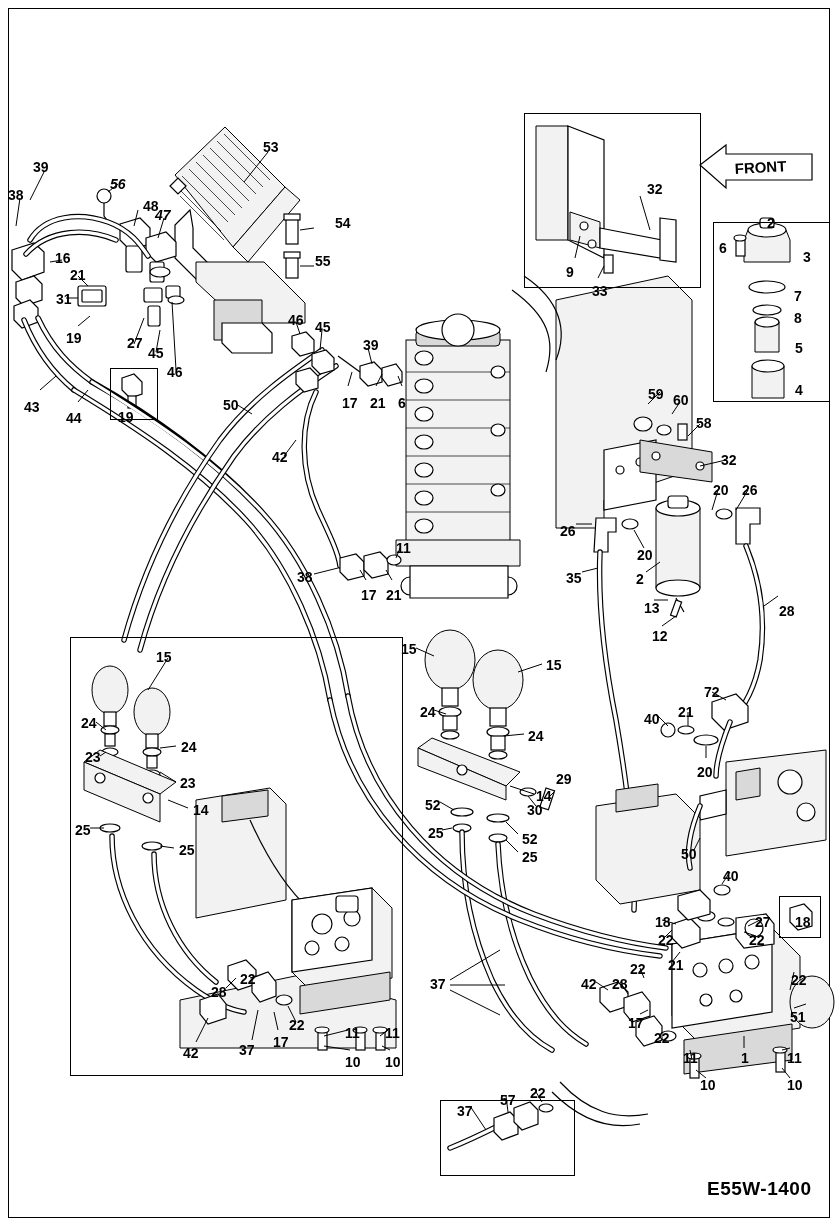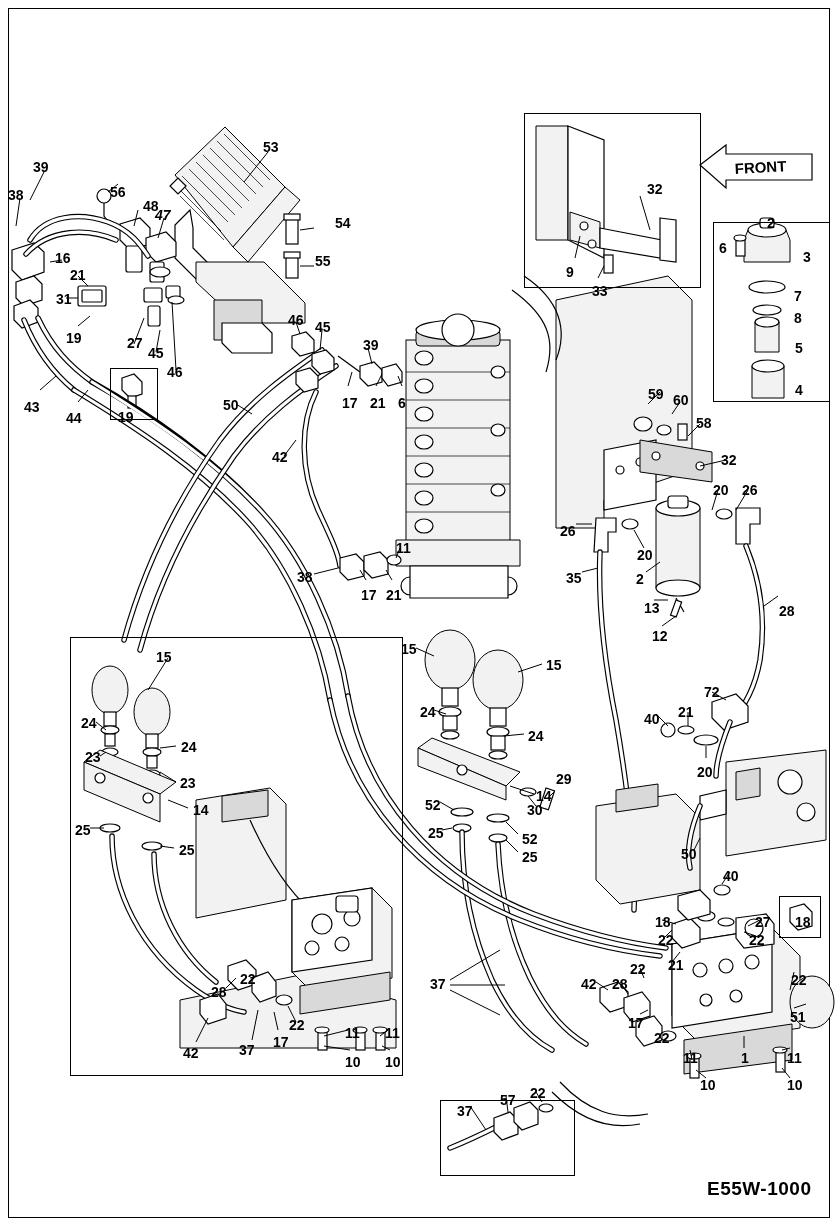--- a/index.html
+++ b/index.html
@@ -582,7 +582,7 @@
   <div id="callout-layer">
       <div class="callout" style="left: 33px; top: 160px;">39</div>
       <div class="callout" style="left: 8px; top: 188px;">38</div>
-      <div class="callout" style="left: 110px; top: 185px;">56</div>
+      <div class="callout" style="left: 110px; top: 177px; font-style: italic;">56</div>
       <div class="callout" style="left: 143px; top: 199px;">48</div>
       <div class="callout" style="left: 155px; top: 208px; font-style: italic;">47</div>
       <div class="callout" style="left: 263px; top: 140px;">53</div>

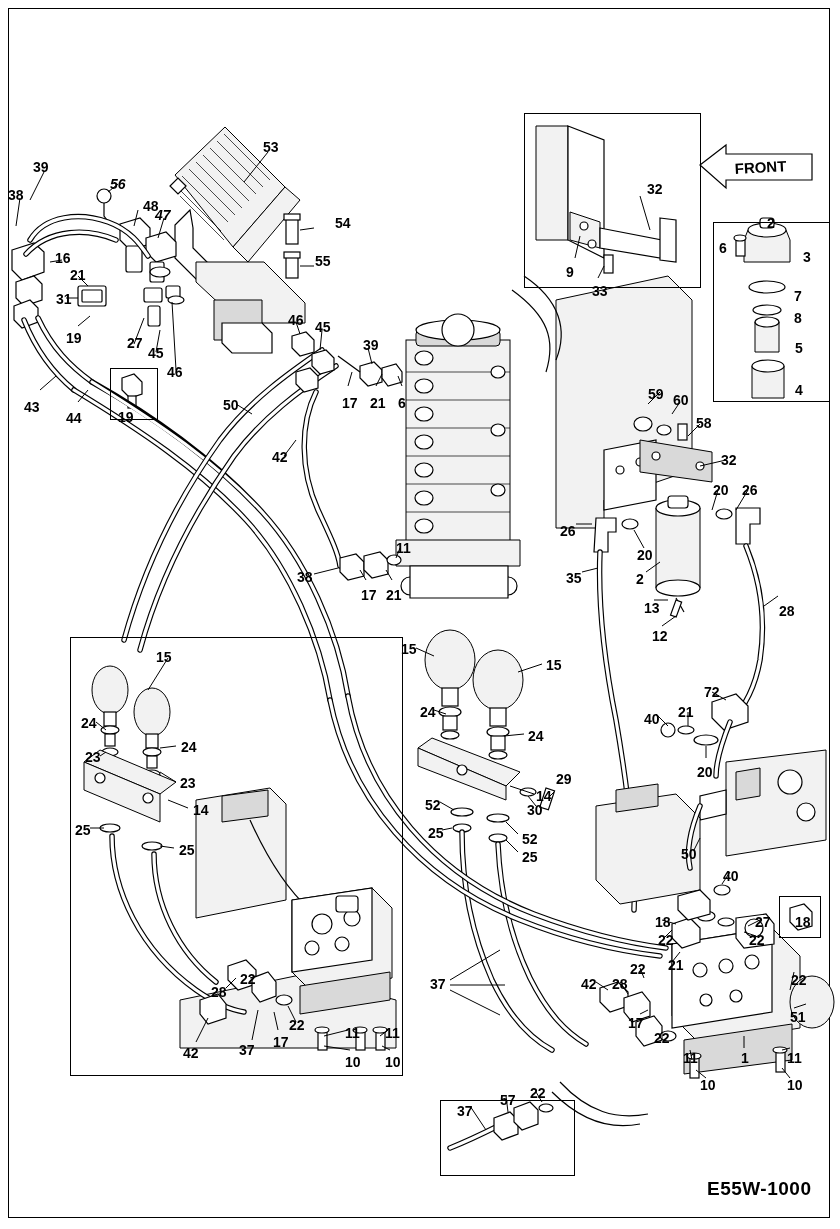--- a/index.html
+++ b/index.html
@@ -692,7 +692,7 @@
       <div class="callout" style="left: 530px; top: 1086px;">22</div>
     </div>
 
-  <div class="partcode" style="left:707px;top:1178px;">E55W-1000</div>
+  <div class="partcode" style="left:707px;top:1178px;">E55W-1400</div>
 </div>
 
 </body></html>

